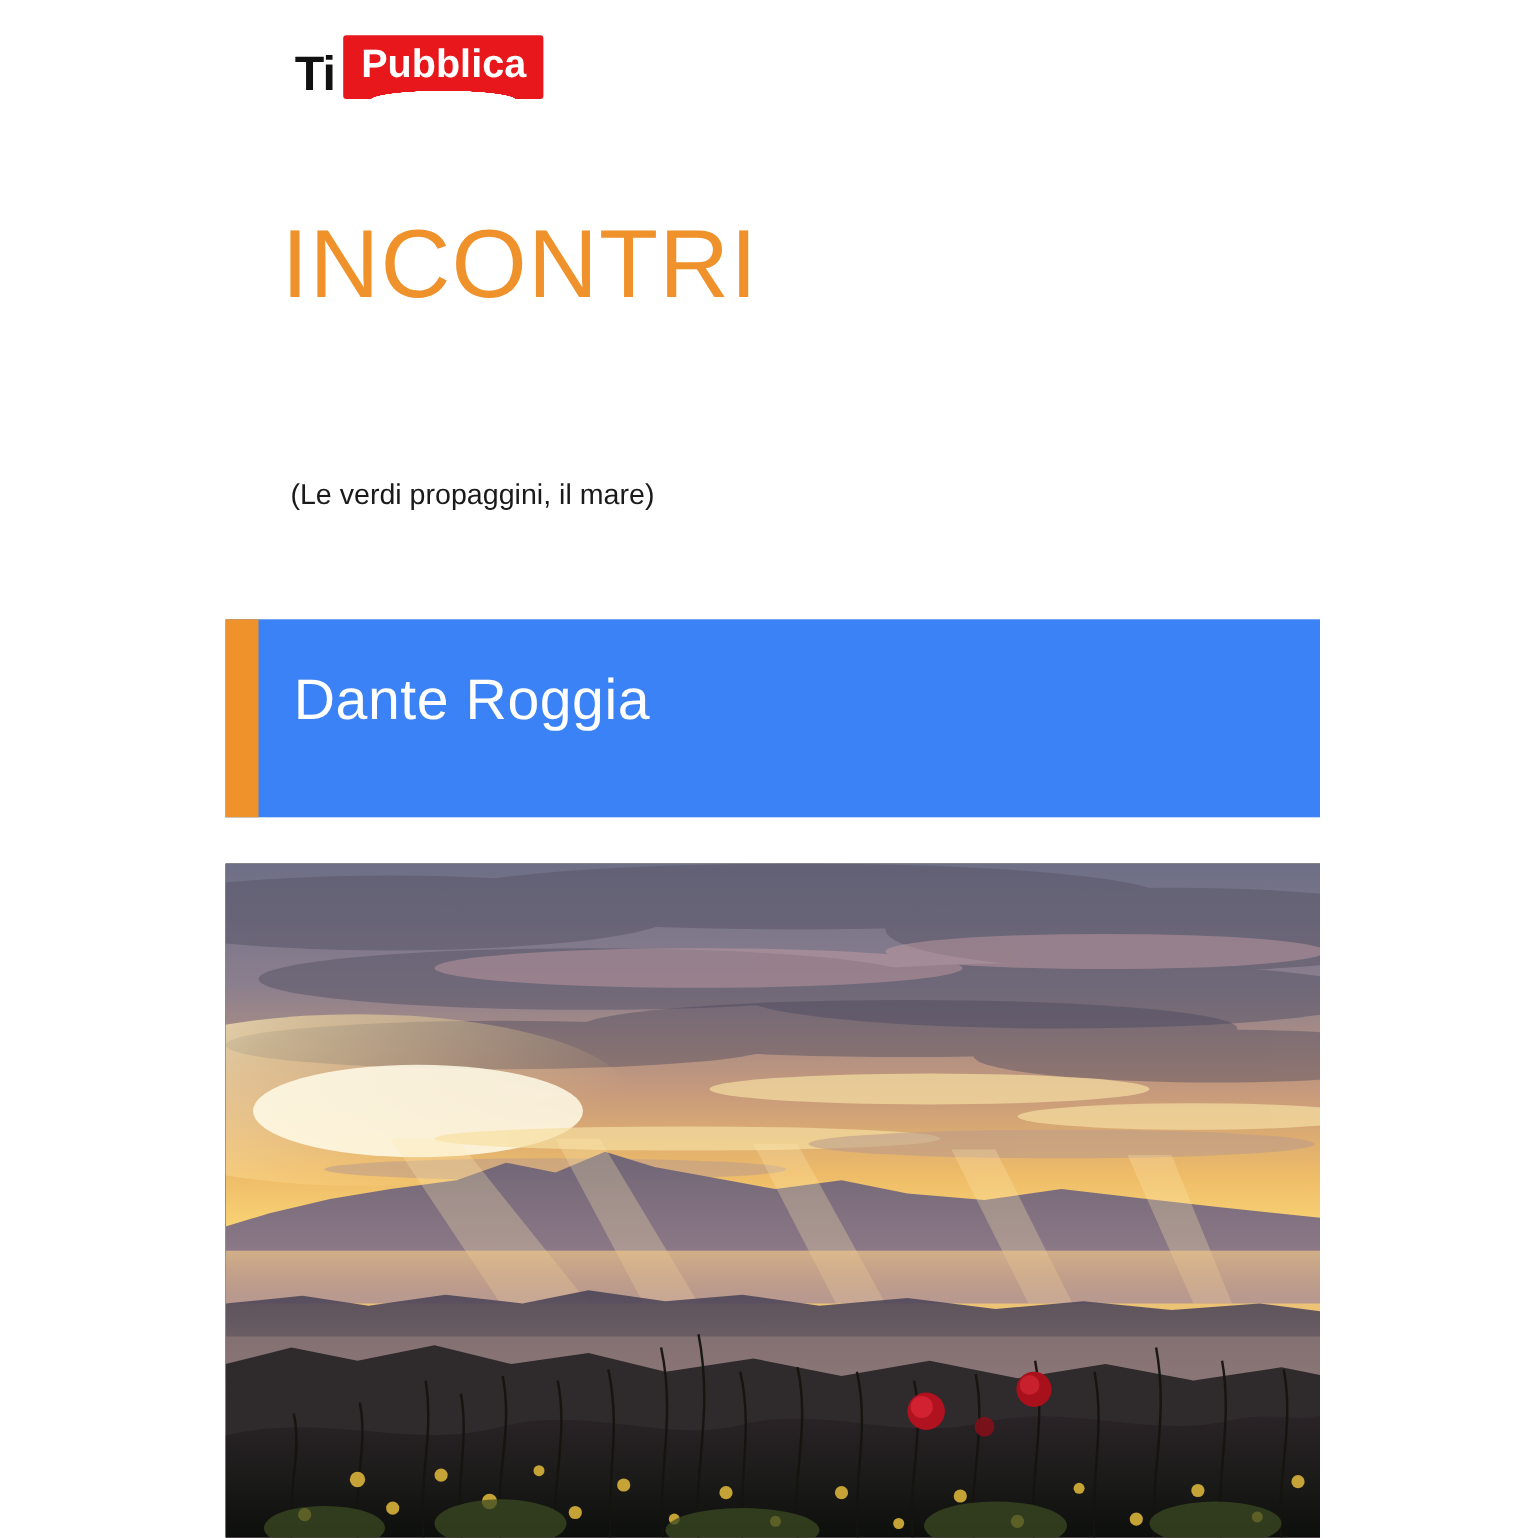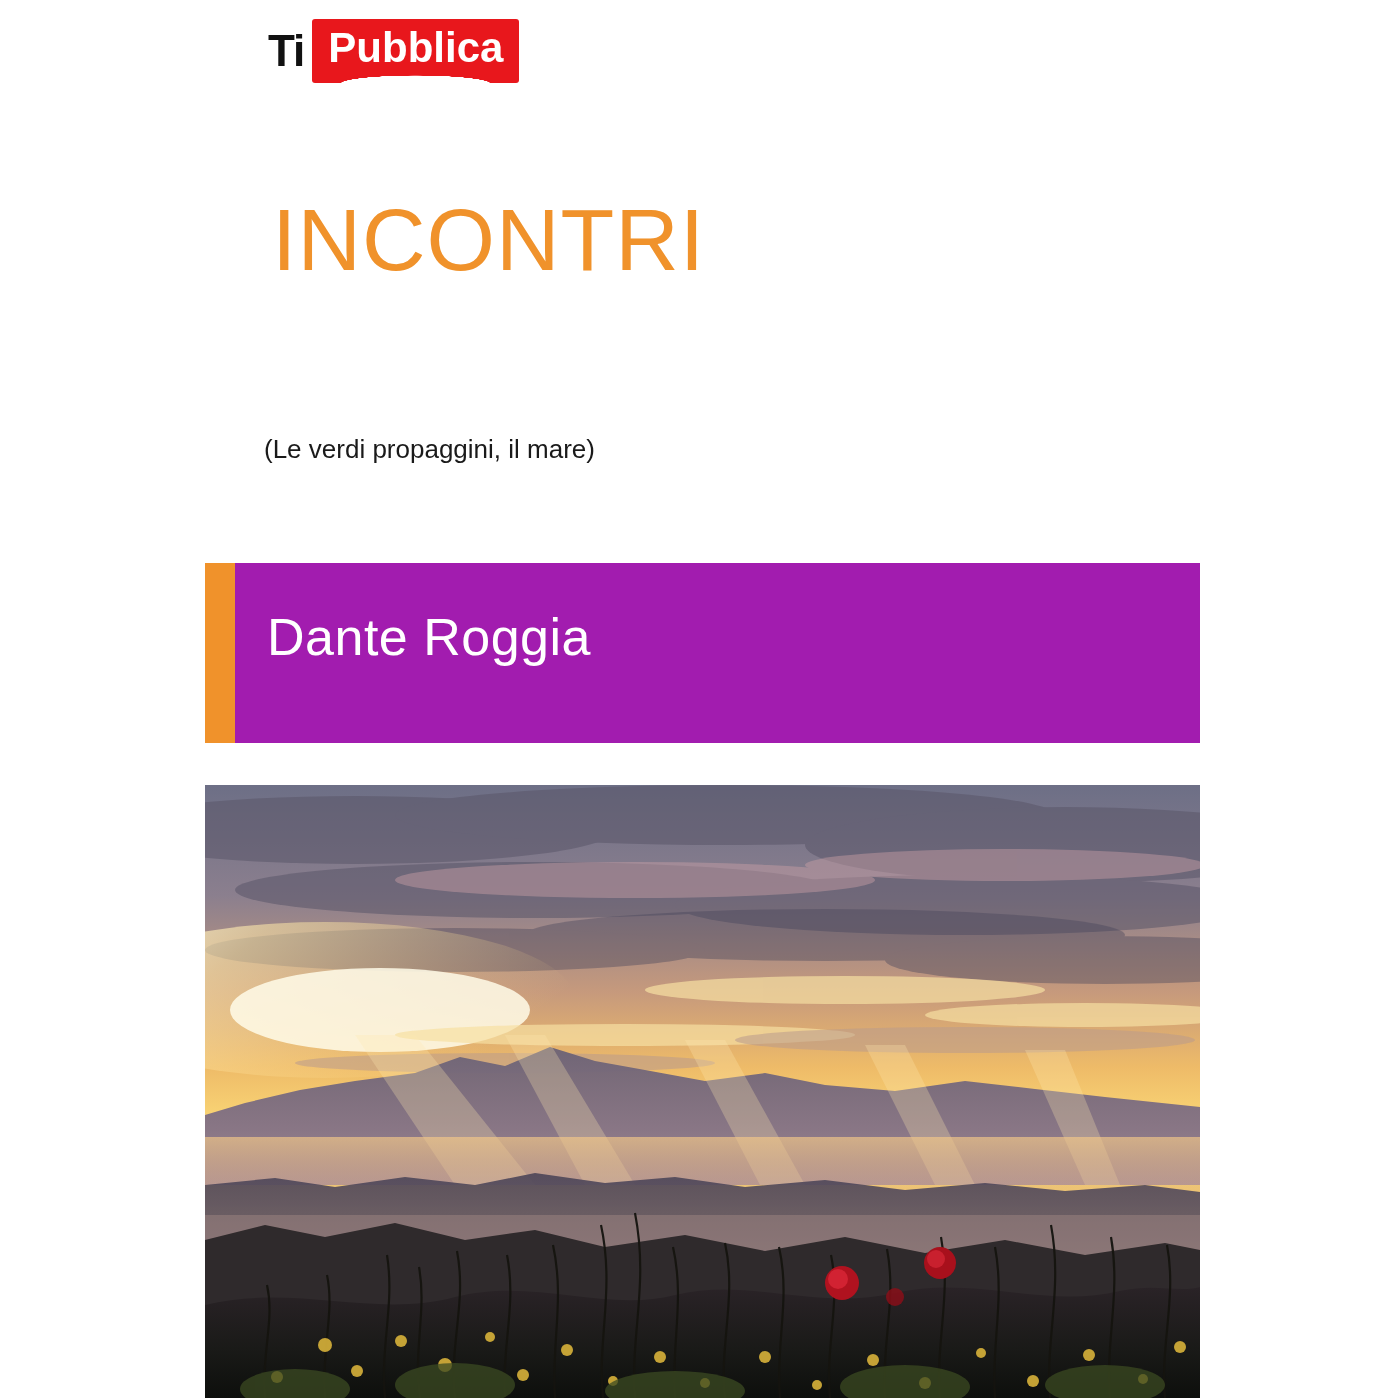--- a/index.html
+++ b/index.html
@@ -21,7 +21,7 @@
     left: 268px;
     top: 12px;
     display: flex;
-    align-items: center;
+    align-items: flex-end;
     height: 78px;
   }
   .logo-ti {

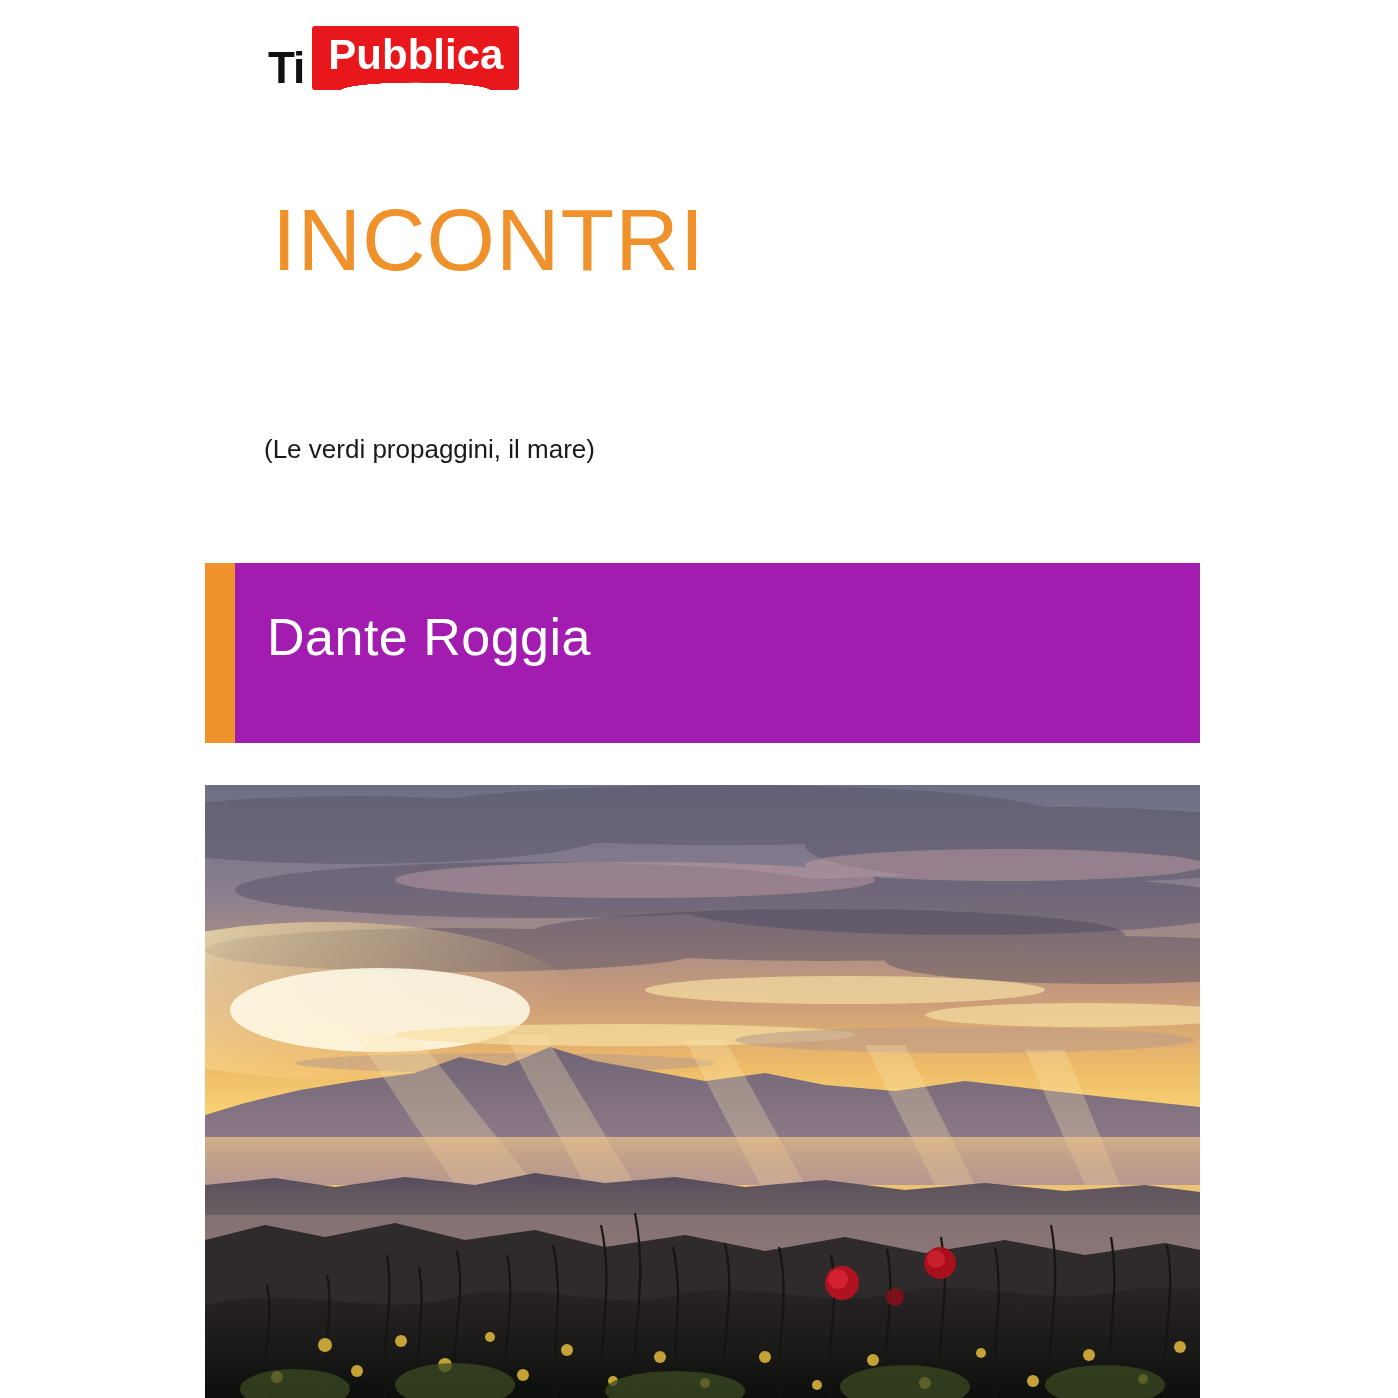--- a/index.html
+++ b/index.html
@@ -37,7 +37,7 @@
     position: relative;
     background: #e8171c;
     color: #ffffff;
-    font-size: 42px;
+    font-size: 36px;
     font-weight: bold;
     padding: 8px 16px 14px 16px;
     line-height: 1;

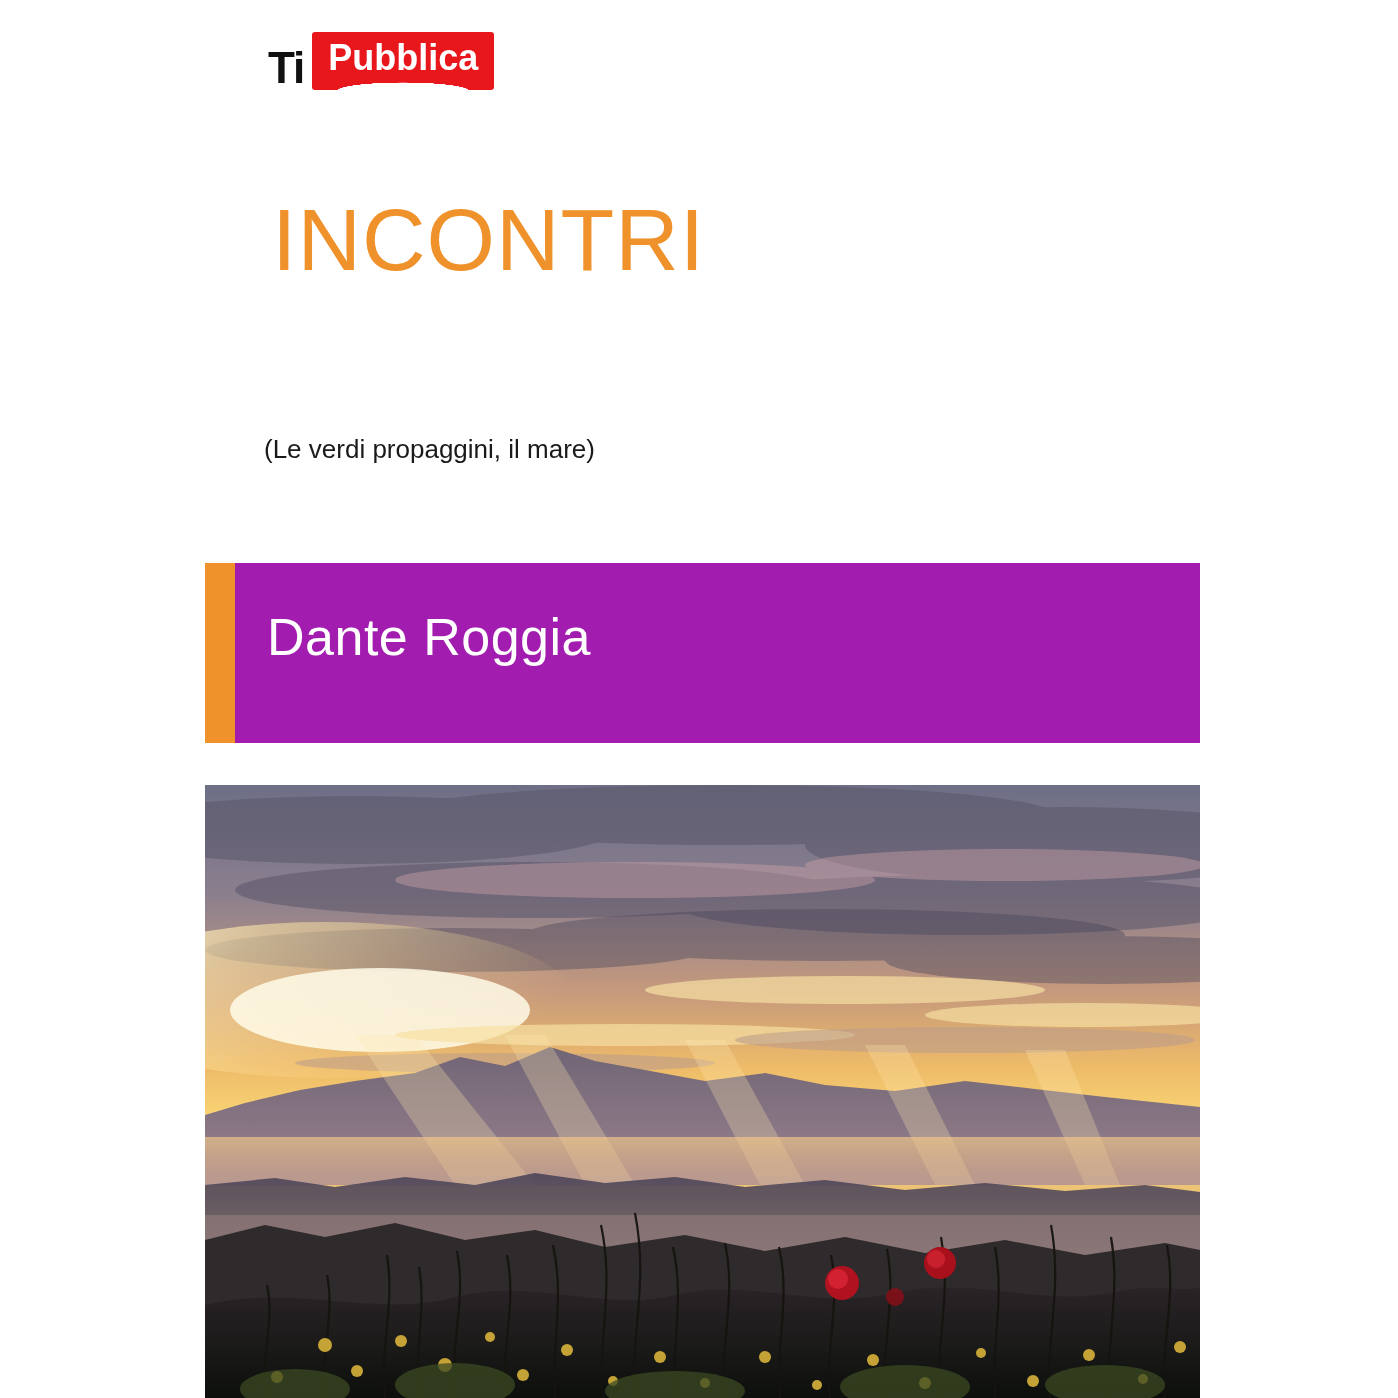--- a/index.html
+++ b/index.html
@@ -59,7 +59,7 @@
   
   .title {
     position: absolute;
-    left: 272px;
+    left: 256px;
     top: 196px;
     font-size: 88px;
     font-weight: normal;

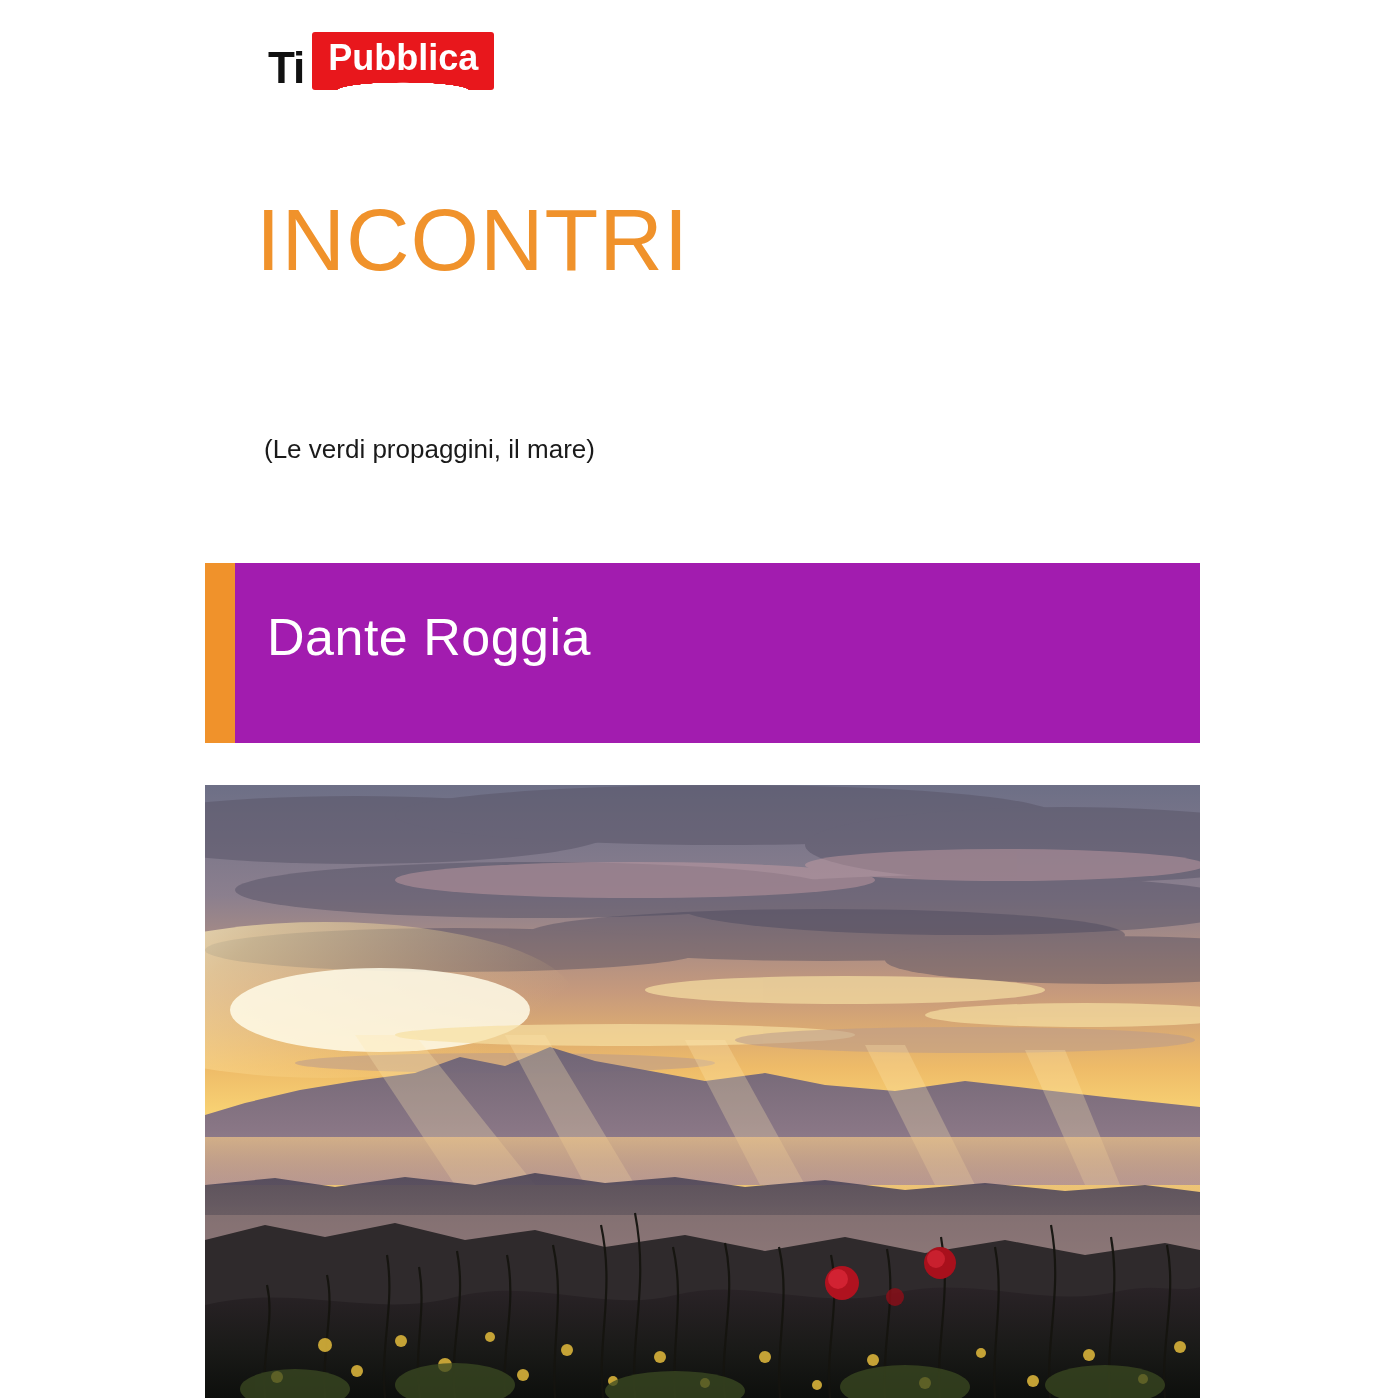--- a/index.html
+++ b/index.html
@@ -85,7 +85,7 @@
     top: 563px;
     width: 995px;
     height: 180px;
-    background: #a21caf;
+    background: #3b82f6;
     display: flex;
     align-items: center;
   }

